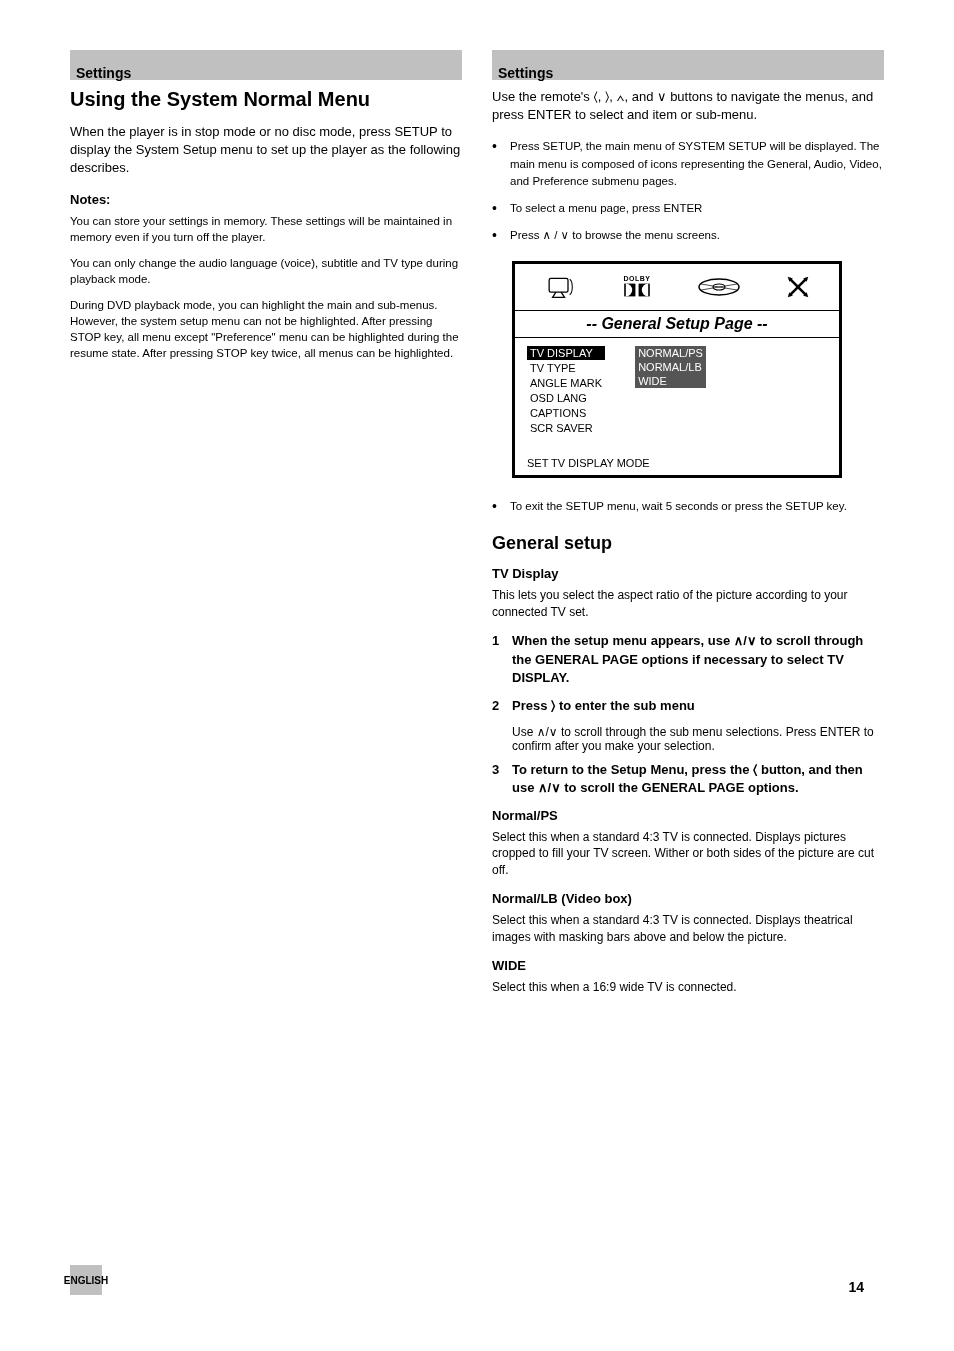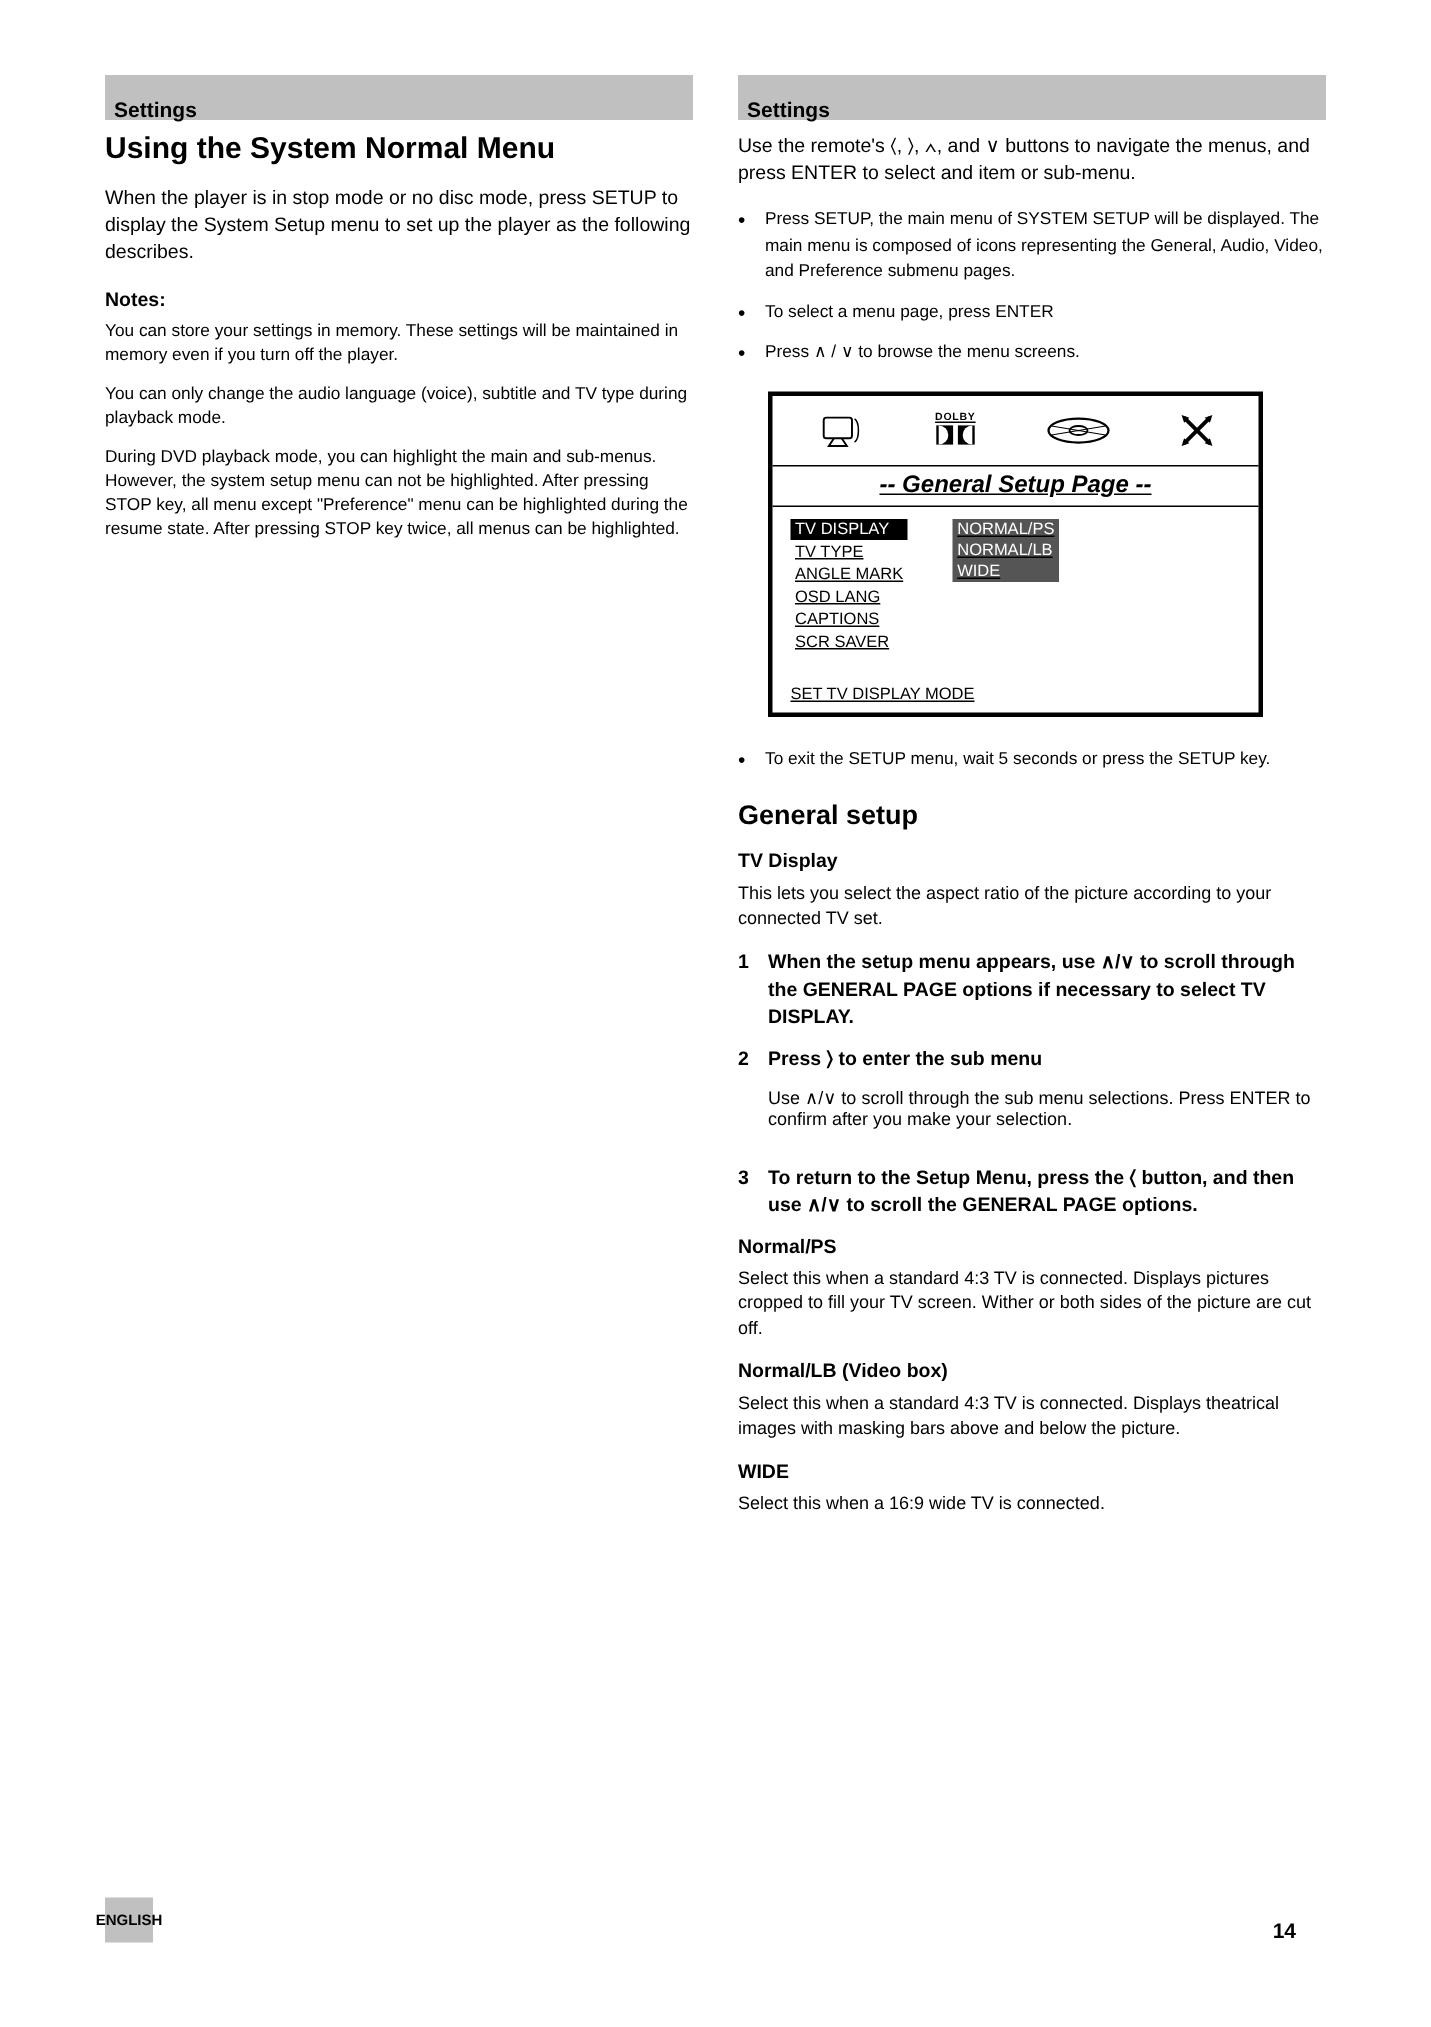--- a/index.html
+++ b/index.html
@@ -91,7 +91,6 @@
       width: 330px;
       margin: 16px 0 20px 20px;
       background: white;
-      text-decoration: underline;
     }
     .menu-icons {
       display: flex;

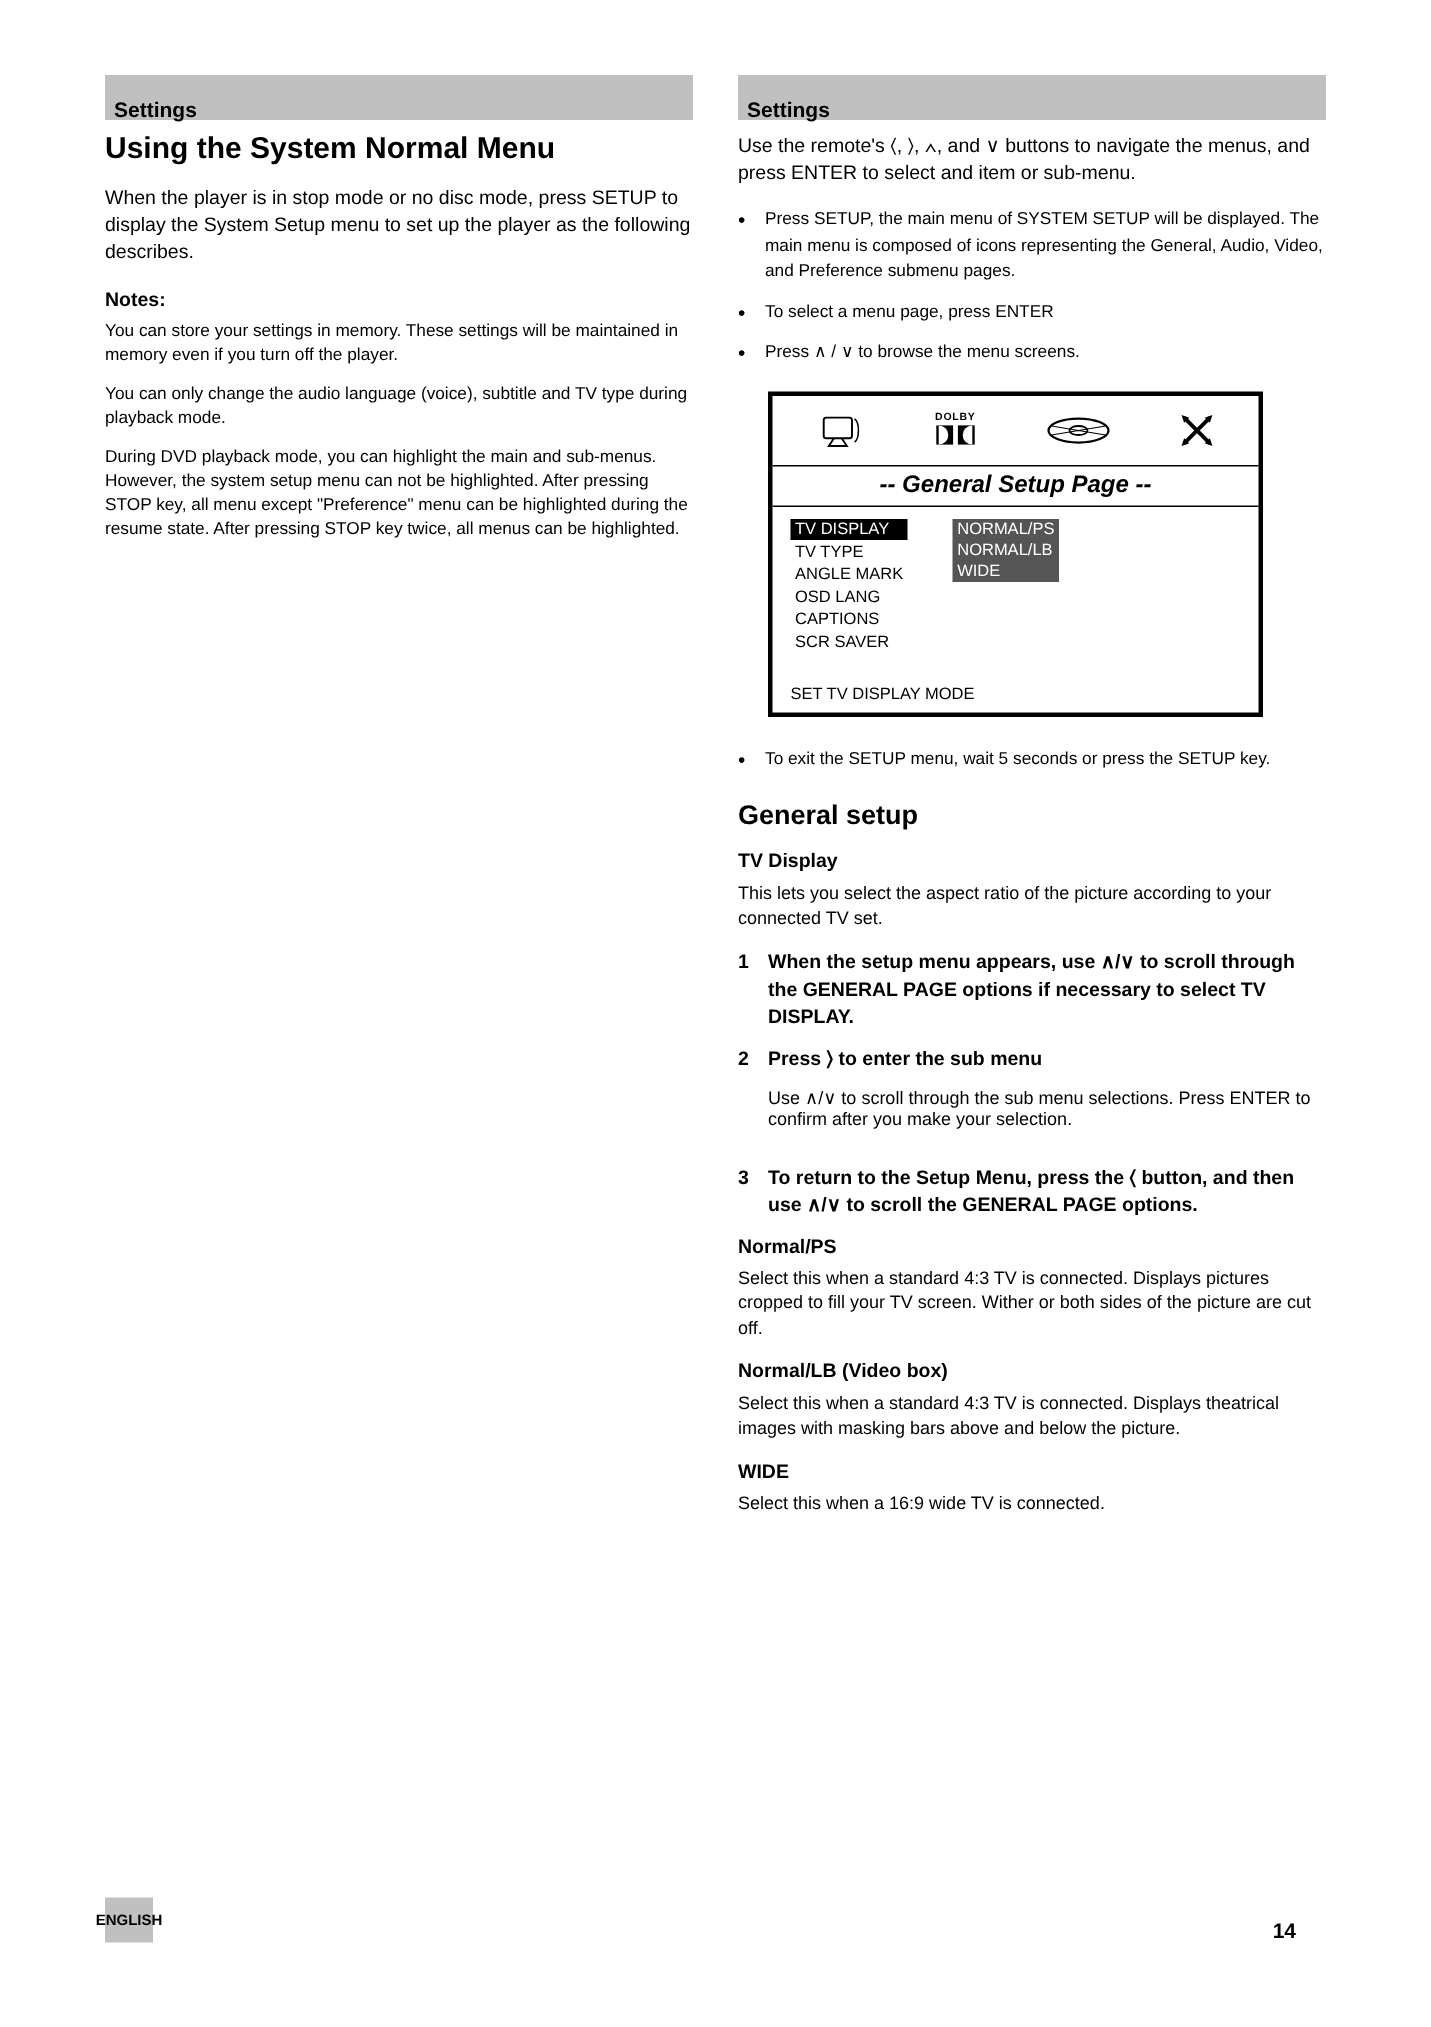--- a/index.html
+++ b/index.html
@@ -73,7 +73,7 @@
       font-weight: normal;
       font-size: 12px;
       margin-left: 20px;
-      margin-bottom: 23px;
+      margin-bottom: 8px;
     }
     .opt-label {
       font-weight: bold;

